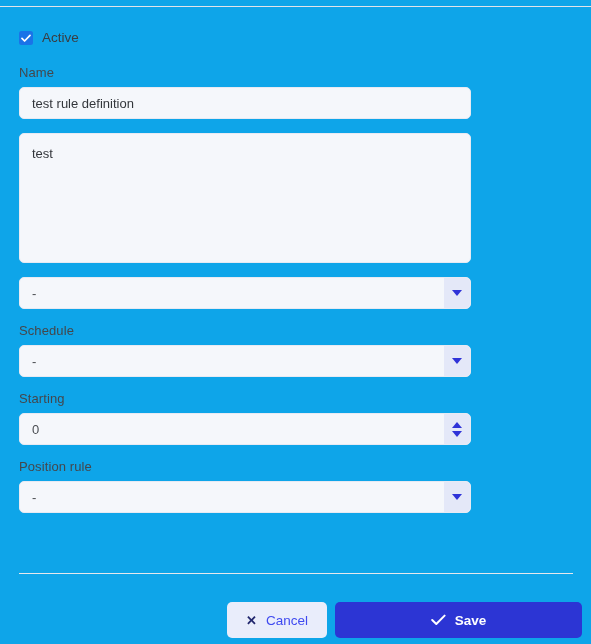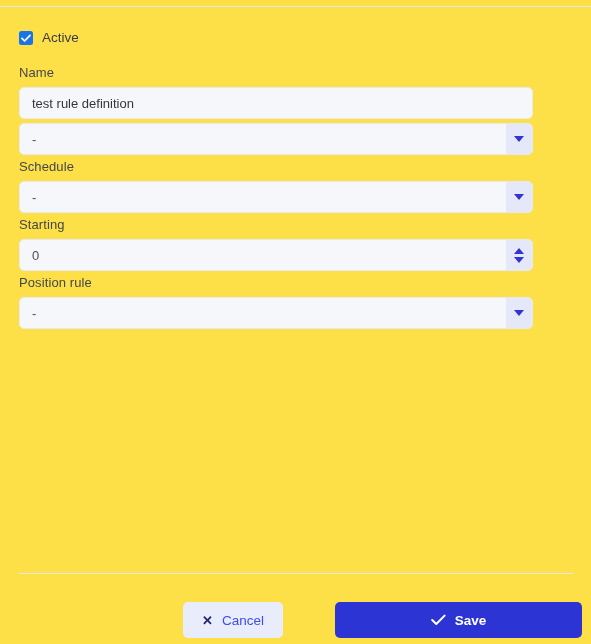--- a/index.html
+++ b/index.html
@@ -15,7 +15,7 @@
     position: relative;
     width: 591px;
     height: 644px;
-    background: #fde047;
+    background: #0ea5e9;
     overflow: hidden;
   }
 

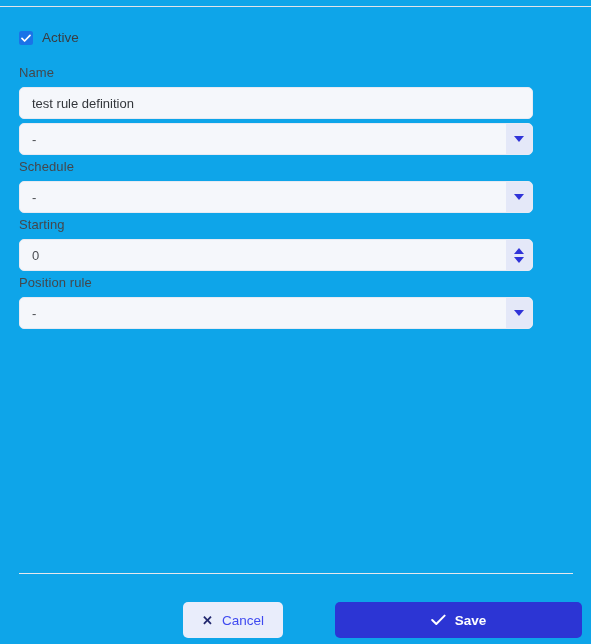--- a/index.html
+++ b/index.html
@@ -58,7 +58,7 @@
   }
 
   
-  .field { margin-bottom: 4px; }
+  .field { margin-bottom: 14px; }
   .field-label {
     display: block;
     font-size: 13px;

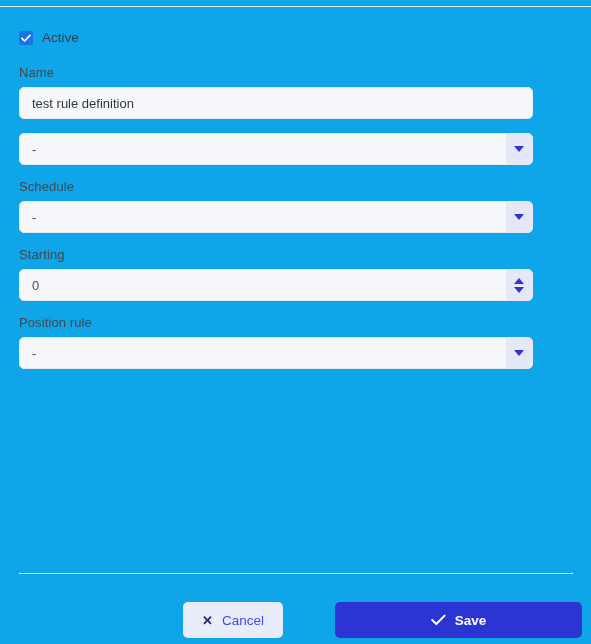--- a/index.html
+++ b/index.html
@@ -69,7 +69,7 @@
 
   .control {
     position: relative;
-    width: 514px;
+    width: 452px;
     border: 1px solid #e7eaf3;
     border-radius: 5px;
     background: #f5f7fb;

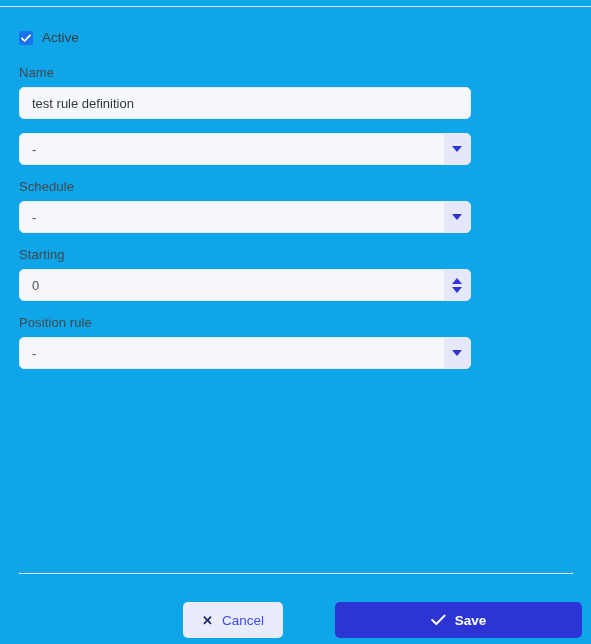--- a/index.html
+++ b/index.html
@@ -193,6 +193,9 @@
     </div>
 
     <div class="field">
+      <div class="control">
+        <div class="textarea-box">test</div>
+      </div>
     </div>
 
     <div class="field">

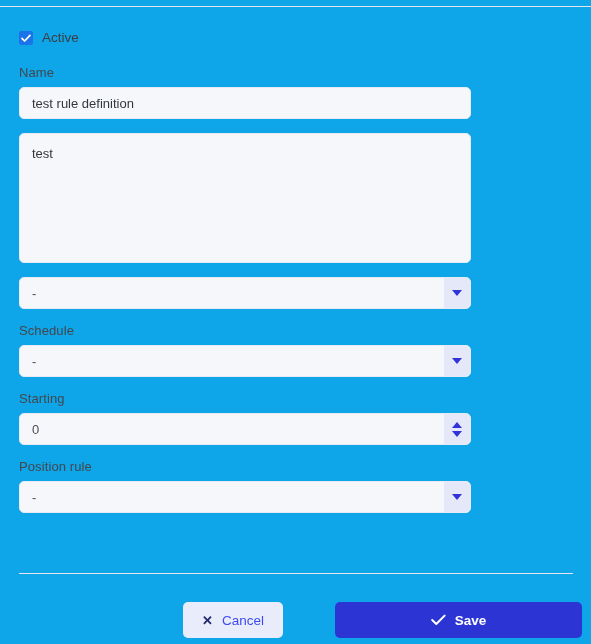--- a/index.html
+++ b/index.html
@@ -163,7 +163,6 @@
     color: #ffffff;
     font-weight: bold;
     width: 247px;
-    margin-left: 44px;
   }
   .btn-save .glyph { margin-right: 9px; display: inline-flex; }
 </style>

